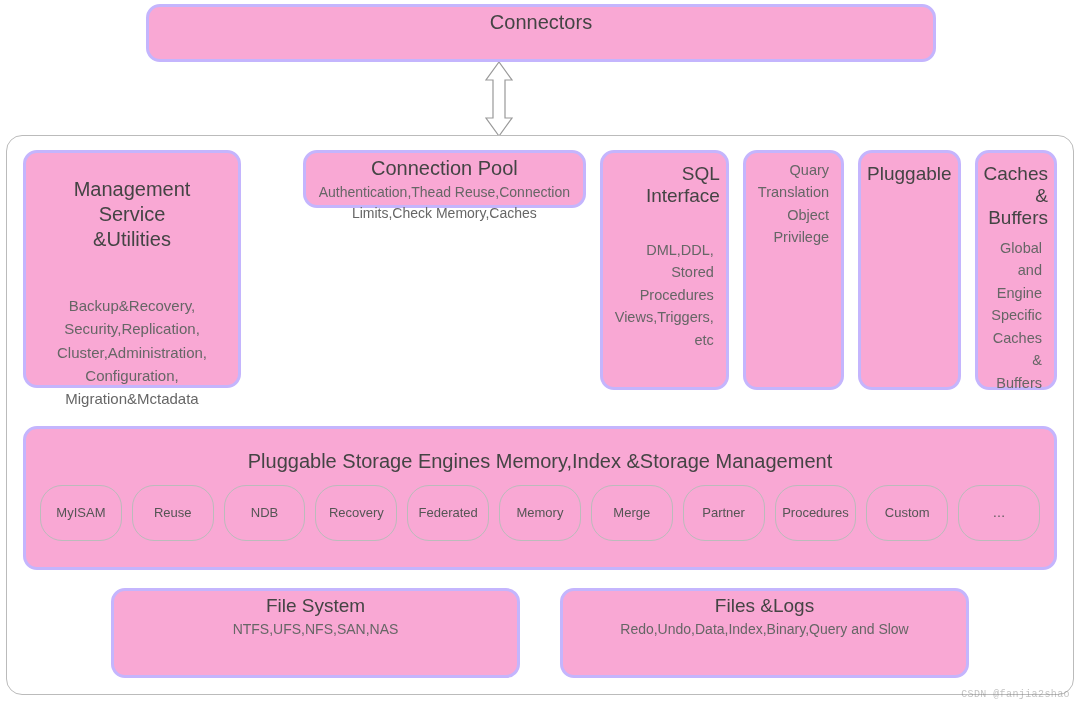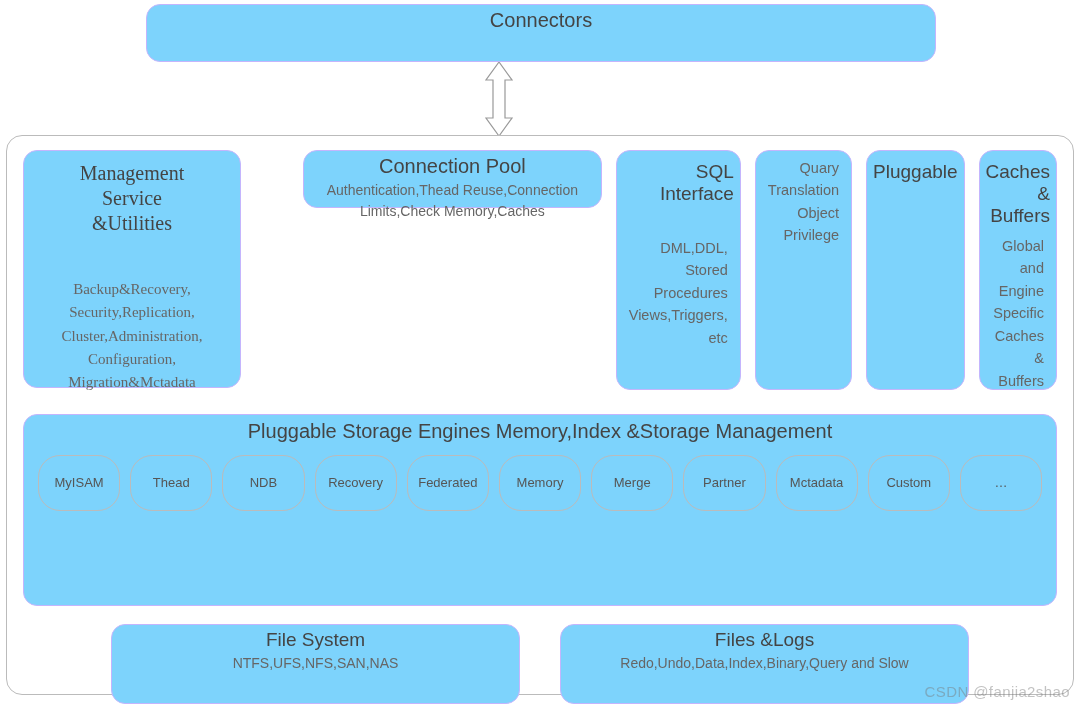--- a/index.html
+++ b/index.html
@@ -13,10 +13,10 @@
       overflow: hidden;
     }
     .box {
-      border: 1px solid #c4b5fd;
+      border: 3px solid #c4b5fd;
       border-radius: 14px;
       text-align: center;
-      background: #7dd3fc;
+      background: #f9a8d4;
     }
     .title {
       font-size: 20px;

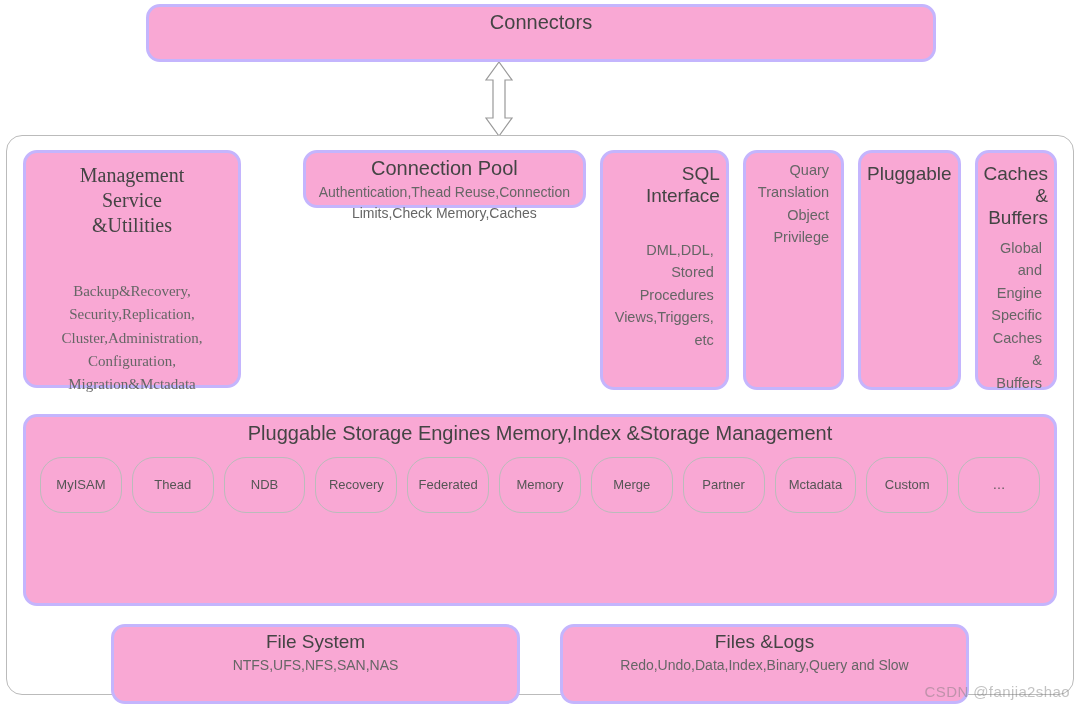--- a/index.html
+++ b/index.html
@@ -65,8 +65,7 @@
     .mgmt {
       width: 218px;
       height: 238px;
-      padding: 6px 8px;
-      font-family: Liberation Serif, serif;
+      padding: 20px 8px;
     }
     .mgmt .title { font-size: 20px; line-height: 1.25; padding: 4px 4px 10px; }
     .mgmt .subtitle { font-size: 15px; line-height: 1.55; margin-top: 30px; }

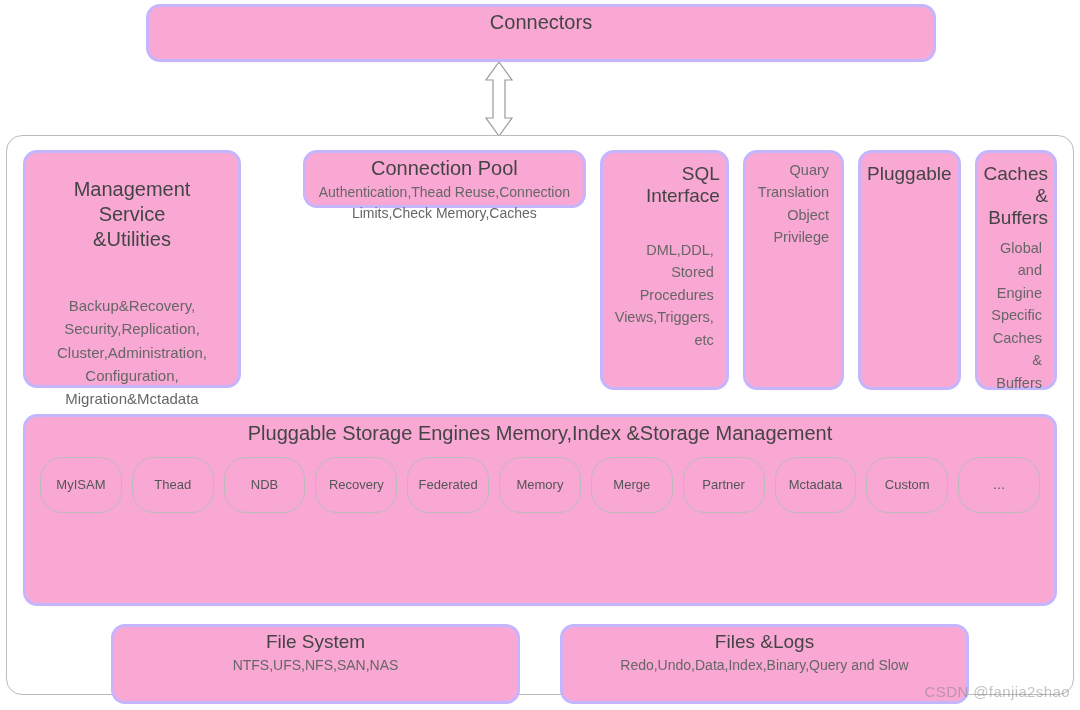--- a/index.html
+++ b/index.html
@@ -92,9 +92,9 @@
     .four-row .title { font-size: 19px; padding-top: 6px; padding-bottom: 6px; }
     .four-row .subtitle { font-size: 14.5px; line-height: 1.55; }
     .storage {
-      margin-top: 24px;
-      padding: 1px 14px 14px;
-      height: 192px;
+      margin-top: 36px;
+      padding: 17px 14px 14px;
+      height: 144px;
     }
     .storage .title { font-size: 20px; padding-bottom: 12px; }
     .engine-row {

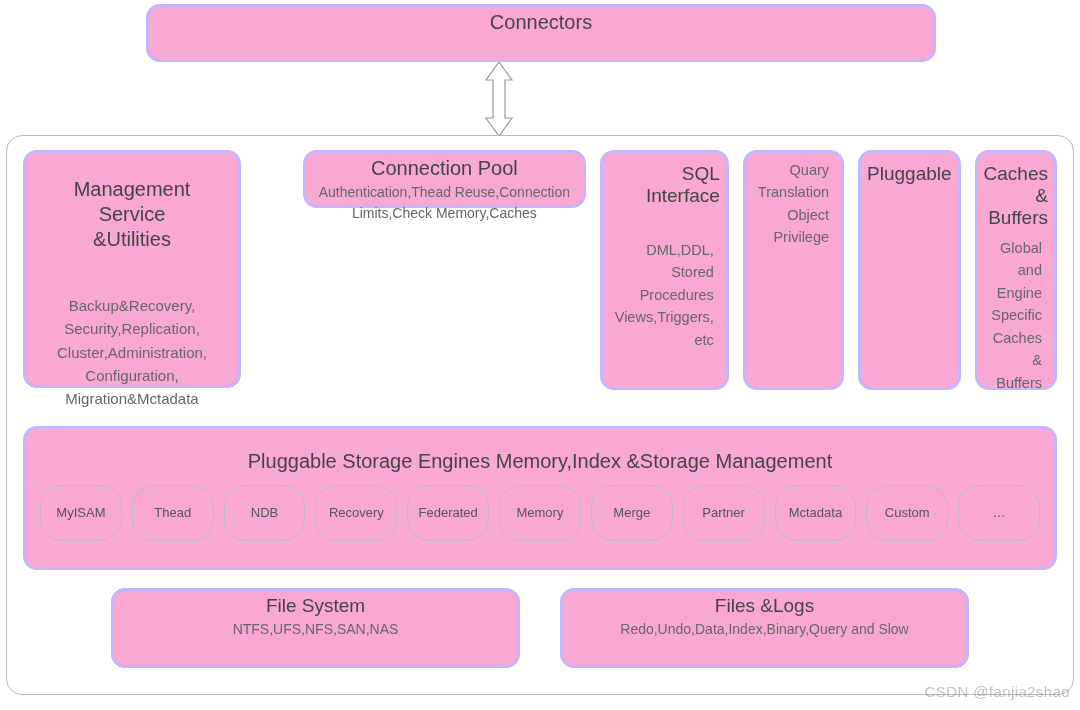--- a/index.html
+++ b/index.html
@@ -202,7 +202,7 @@
     <div class="title">Pluggable Storage Engines Memory,Index &amp;Storage Management</div>
     <div class="engine-row">
       <div class="engine">MyISAM</div>
-      <div class="engine">Thead</div>
+      <div class="engine">Reuse</div>
       <div class="engine">NDB</div>
       <div class="engine">Recovery</div>
       <div class="engine">Federated</div>

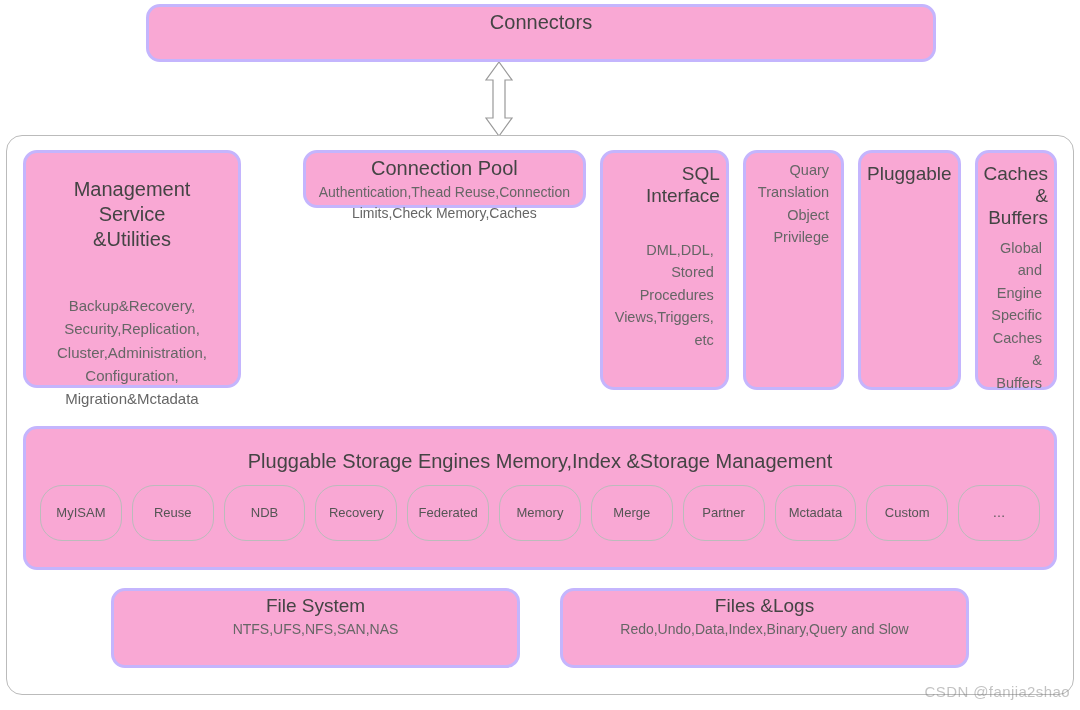--- a/index.html
+++ b/index.html
@@ -209,7 +209,7 @@
       <div class="engine">Memory</div>
       <div class="engine">Merge</div>
       <div class="engine">Partner</div>
-      <div class="engine">Mctadata</div>
+      <div class="engine">Procedures</div>
       <div class="engine">Custom</div>
       <div class="engine">…</div>
     </div>

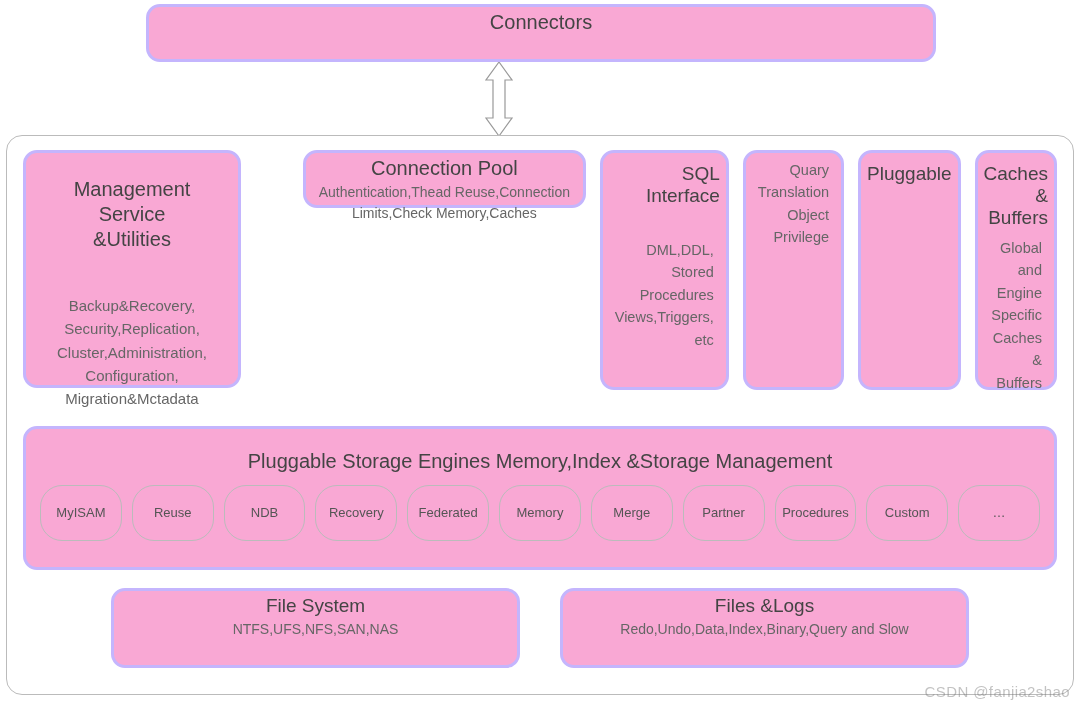--- a/index.html
+++ b/index.html
@@ -124,7 +124,7 @@
     }
     .bottom-row .box {
       flex: 1;
-      height: 80px;
+      height: 90px;
     }
     .bottom-row .title { font-size: 19px; }
     .bottom-row .subtitle { font-size: 14px; }

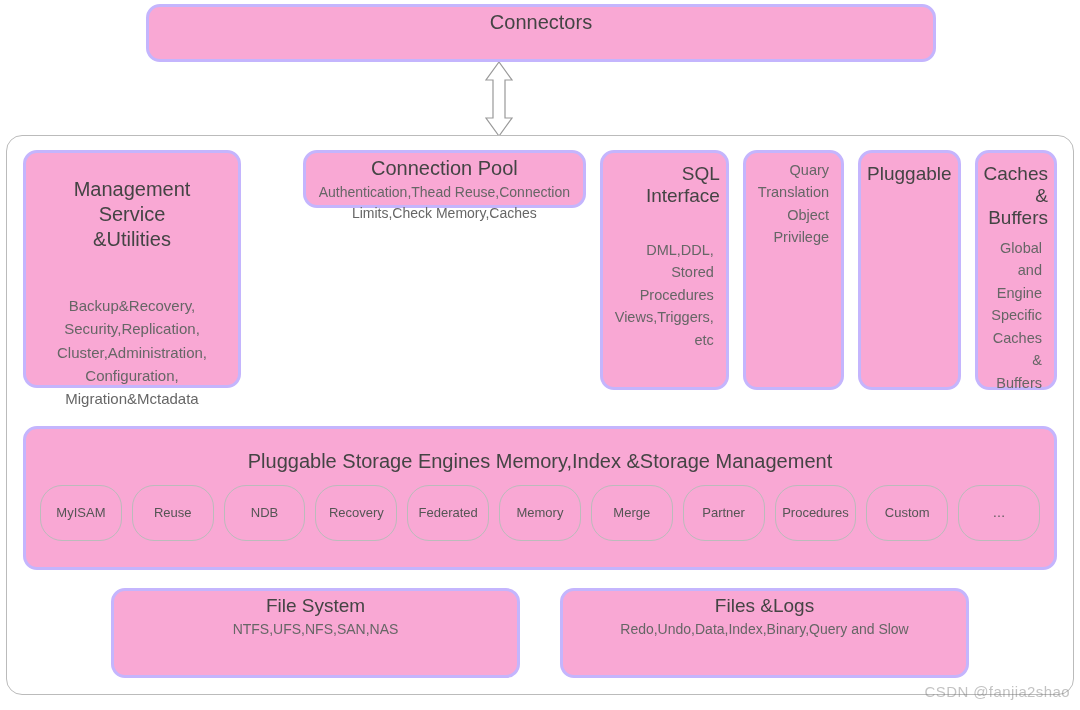--- a/index.html
+++ b/index.html
@@ -132,10 +132,10 @@
       position: absolute;
       right: 10px;
       bottom: 10px;
-      font-size: 15px;
+      font-size: 10px;
       color: rgba(120,120,120,0.45);
       letter-spacing: 0.4px;
-      font-family: Liberation Sans, sans-serif;
+      font-family: Liberation Mono, monospace;
     }
   </style>
 </head>

